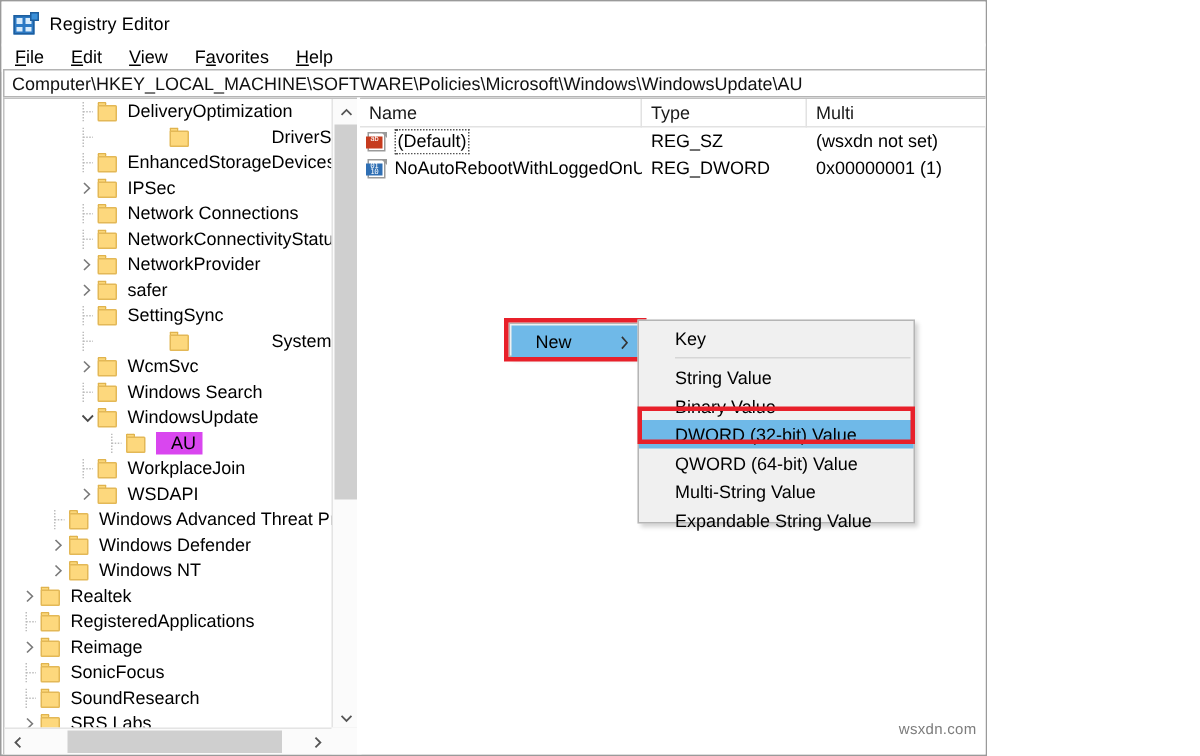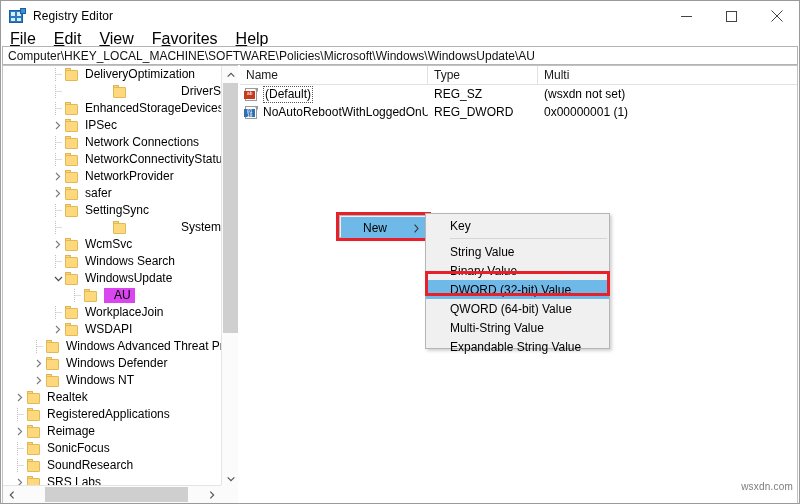--- a/index.html
+++ b/index.html
@@ -11,7 +11,7 @@
   }
   #app {
     position: relative;
-    width: 800px; height: 504px;
+    width: 658px; height: 504px;
     background: #ffffff;
     border: 1px solid #9a9a9a;
     overflow: hidden;

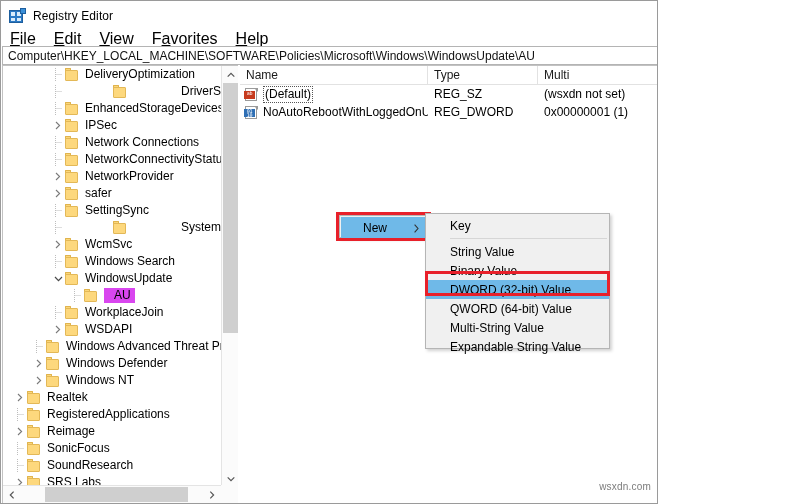--- a/index.html
+++ b/index.html
@@ -55,7 +55,7 @@
     display: flex; align-items: center; background: #ffffff;
   }
   .menuitem {
-    font-size: 16px; color: #000; padding: 1px 9px 1px 9px; line-height: 15px;
+    font-size: 12px; color: #000; padding: 1px 9px 1px 9px; line-height: 15px;
   }
   .menuitem u { text-decoration: underline; }
 

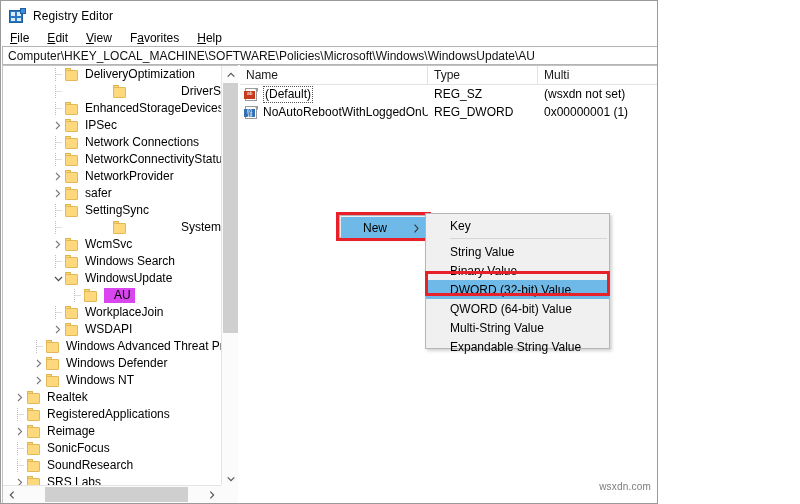--- a/index.html
+++ b/index.html
@@ -205,7 +205,7 @@
   .ctx-parent .mrow {
     height: 21px; margin: 1px; display: flex; align-items: center;
     background: #6fb9e8; color: #000; font-size: 12px;
-    padding-left: 22px; position: relative;
+    padding-left: 16px; position: relative;
   }
   .ctx-parent .chev { position: absolute; right: 7px; top: 5px; }
   .redbox {

